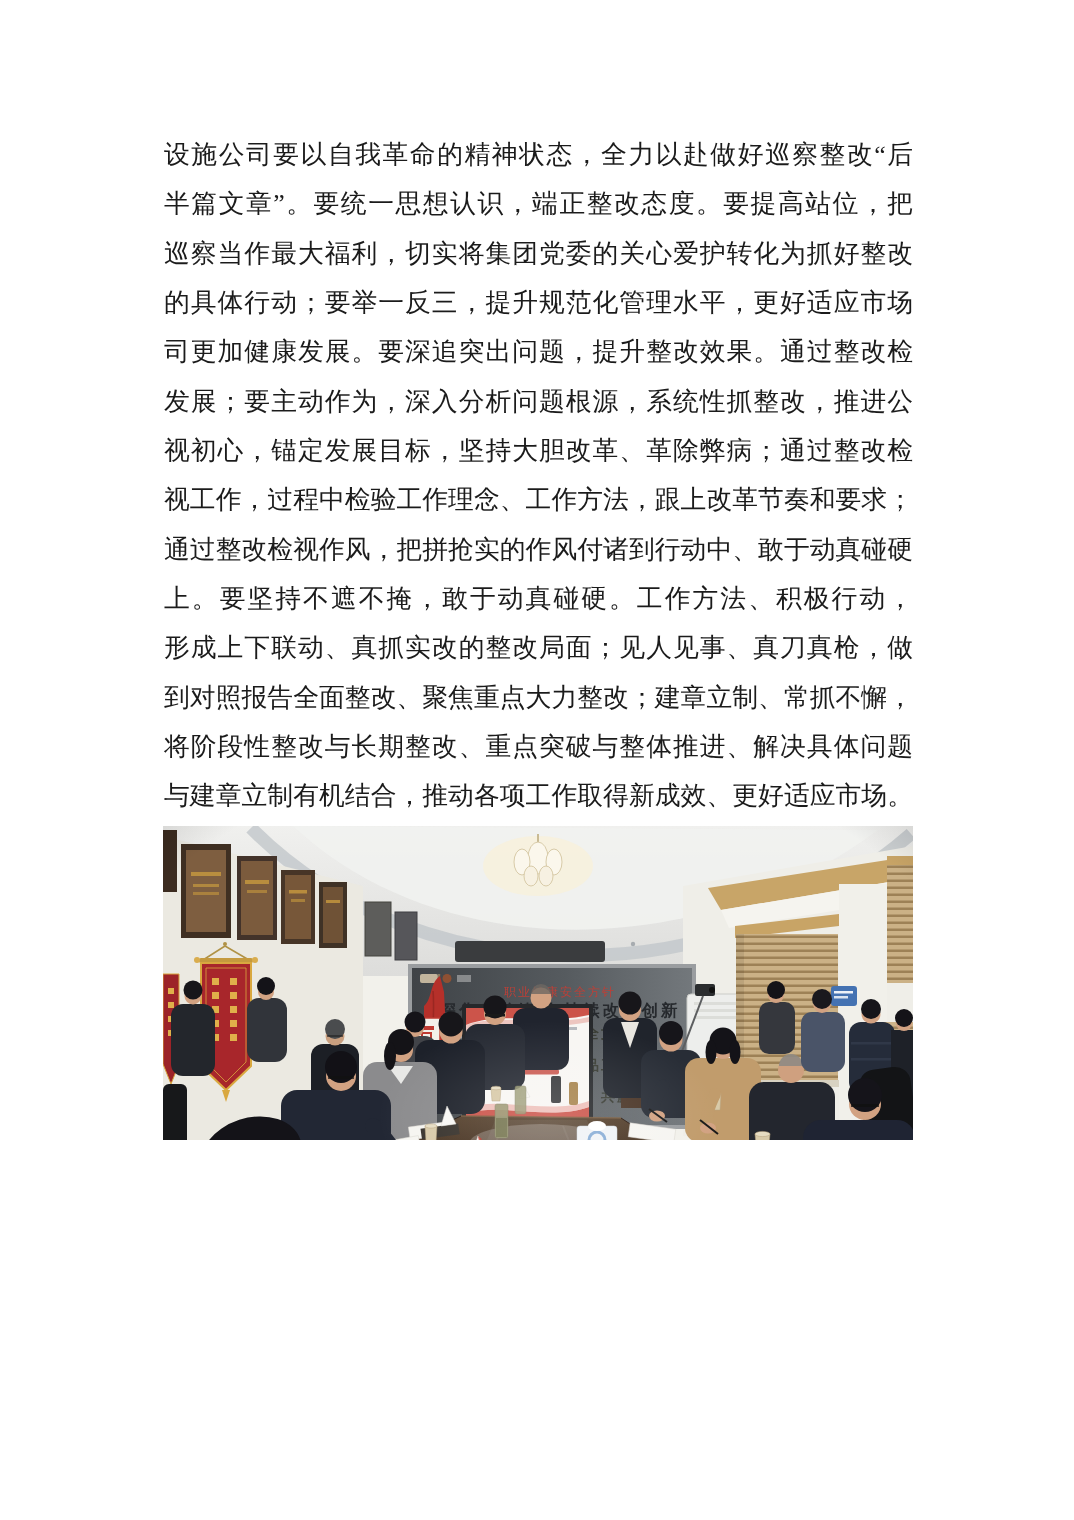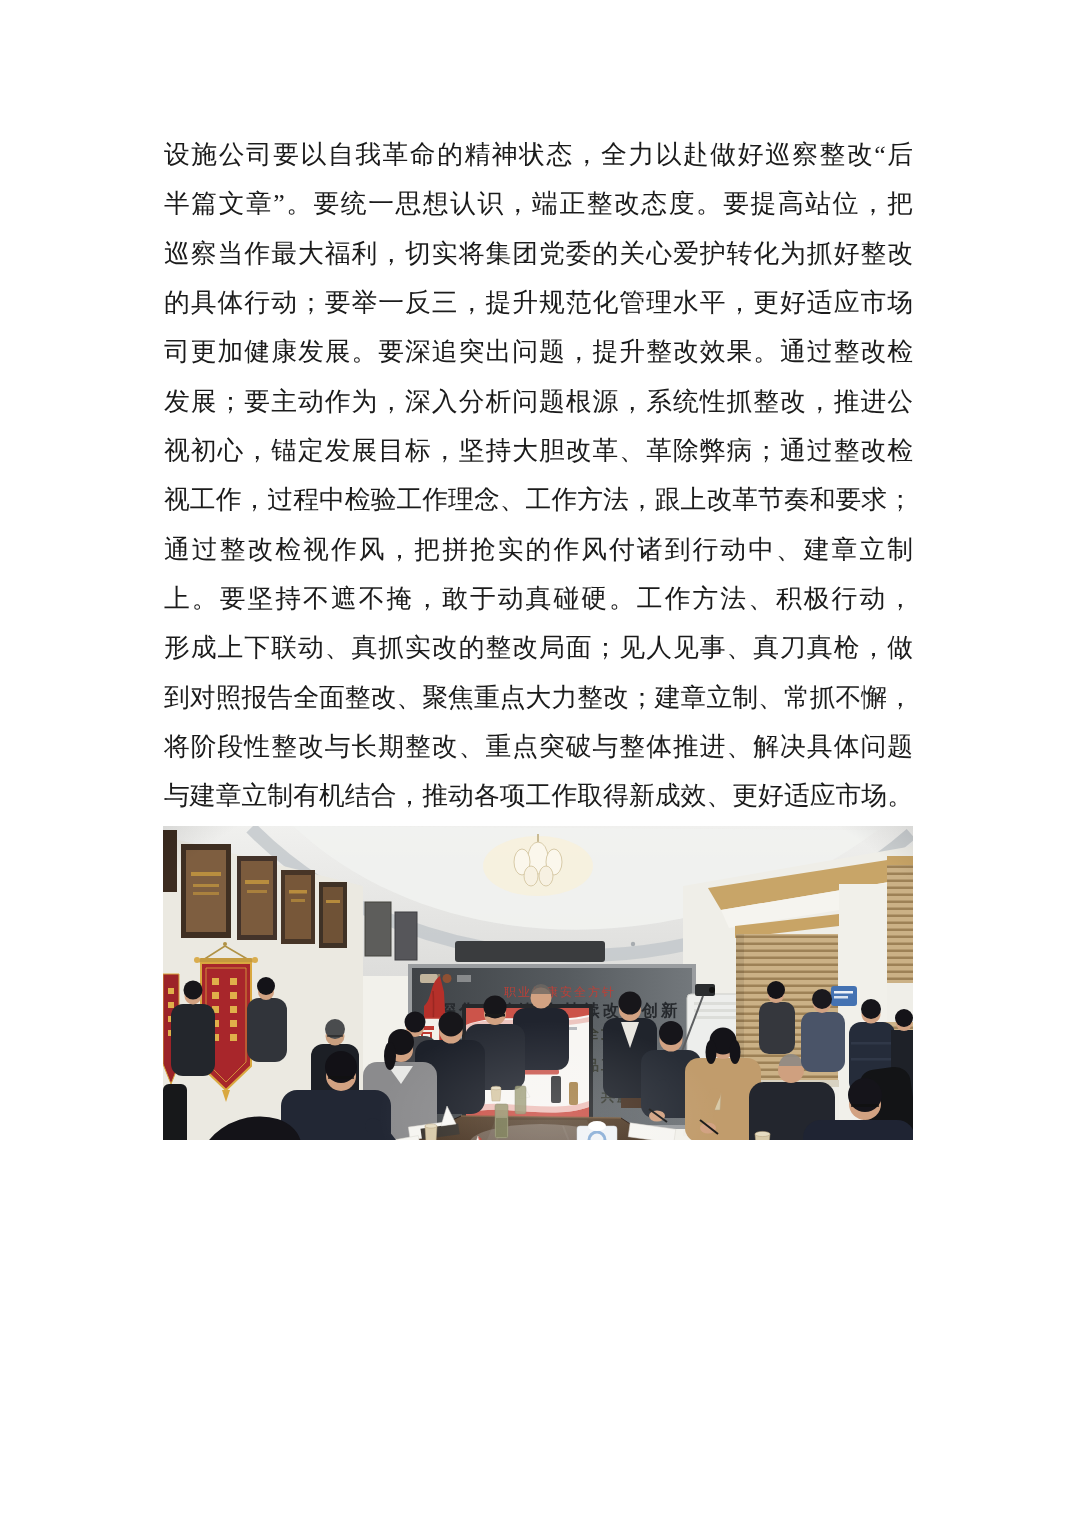--- a/index.html
+++ b/index.html
@@ -28,7 +28,7 @@
     <div class="line">发展；要主动作为，深入分析问题根源，系统性抓整改，推进公</div>
     <div class="line">视初心，锚定发展目标，坚持大胆改革、革除弊病；通过整改检</div>
     <div class="line">视工作，过程中检验工作理念、工作方法，跟上改革节奏和要求；</div>
-    <div class="line">通过整改检视作风，把拼抢实的作风付诸到行动中、建章立制</div>
+    <div class="line">通过整改检视作风，把拼抢实的作风付诸到行动中、敢于动真碰硬</div>
     <div class="line">上。要坚持不遮不掩，敢于动真碰硬。工作方法、积极行动，</div>
     <div class="line">形成上下联动、真抓实改的整改局面；见人见事、真刀真枪，做</div>
     <div class="line">到对照报告全面整改、聚焦重点大力整改；建章立制、常抓不懈，</div>

